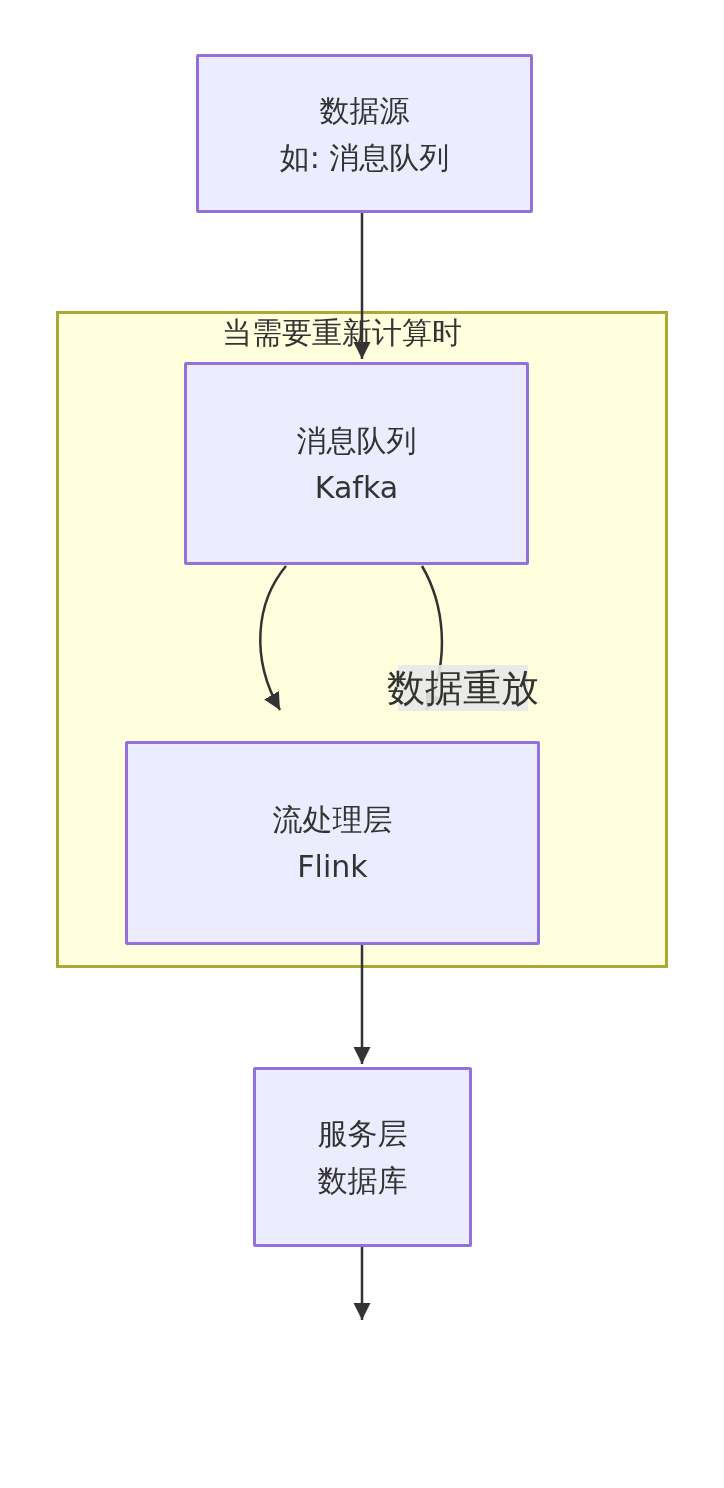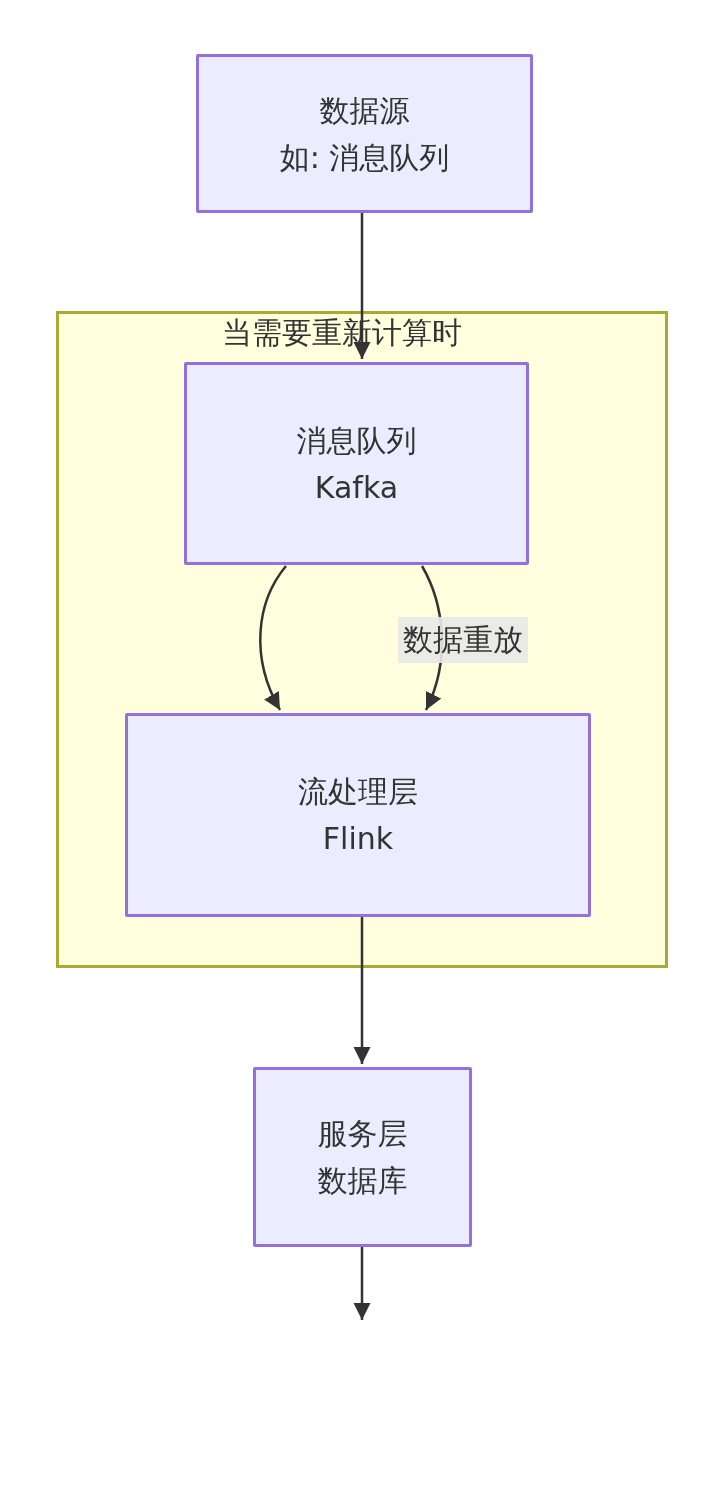--- a/index.html
+++ b/index.html
@@ -52,12 +52,13 @@
     position:absolute;
     background:var(--label-bg,rgba(232,232,232,0.9));
     color:var(--text,#333333);
-    font-size:30px;
+    font-size:38px;
     display:flex;
     align-items:center;
     justify-content:center;
     white-space:nowrap;
     z-index:4;
+    margin-top:48px;
   }
   
   .node-source {left:196px; top:54px;   width:337px; height:159px;}

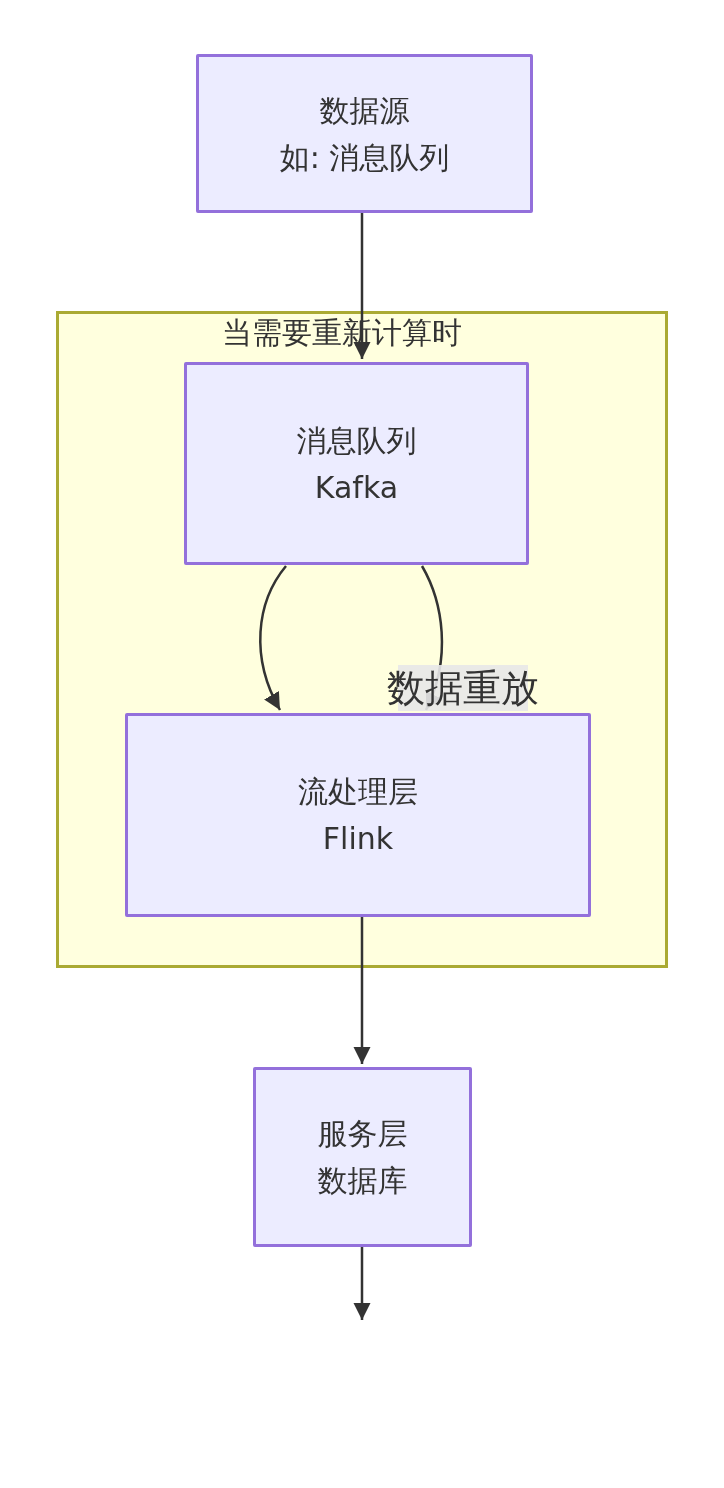--- a/index.html
+++ b/index.html
@@ -63,7 +63,7 @@
   
   .node-source {left:196px; top:54px;   width:337px; height:159px;}
   .node-kafka  {left:184px; top:362px;  width:345px; height:203px;}
-  .node-flink  {left:125px; top:713px;  width:466px; height:204px;}
+  .node-flink  {left:125px; top:741px;  width:415px; height:204px;}
   .node-serving{left:253px; top:1067px; width:219px; height:180px;}
   .node-query  {left:238px; top:1323px; width:252px; height:109px;}
   .subgraph-box{left:56px;  top:311px;  width:612px; height:657px;}

